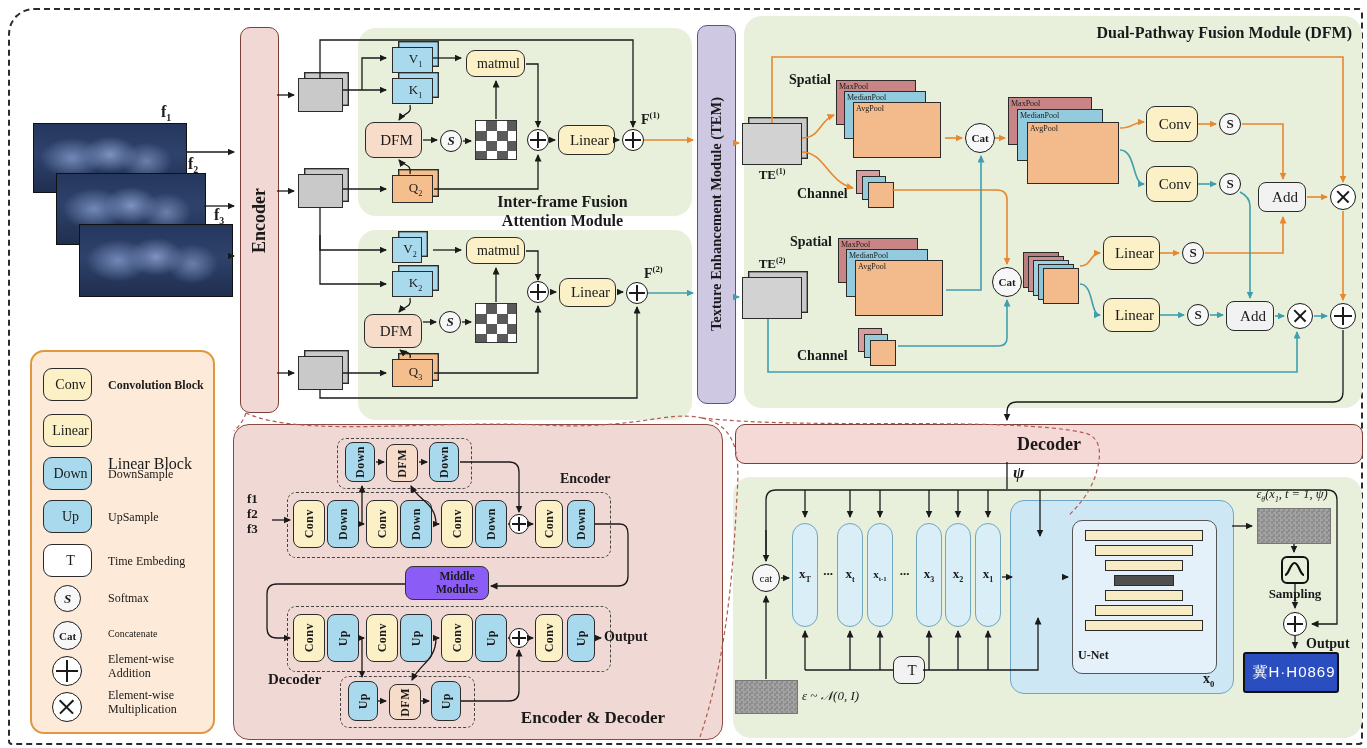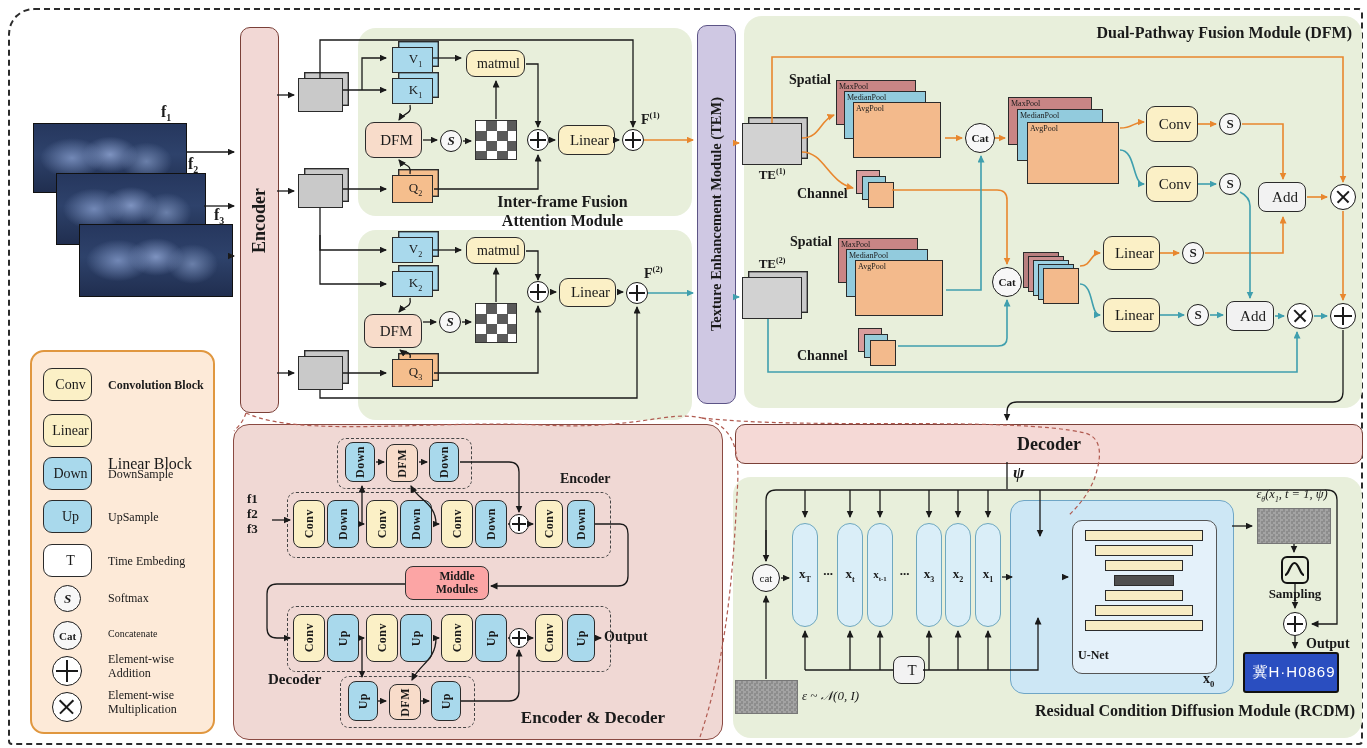--- a/index.html
+++ b/index.html
@@ -106,7 +106,7 @@
     </div>
   <div class="lbl" style="left:641px;top:110px;font-size:14px;">F<sup>(1)</sup></div>
 
-  <div class="box bluefill stackV" style="left:392px;top:237px;width:41px;height:26px;font-size:13px;">
+  <div class="box bluefill stackV" style="left:392px;top:237px;width:30px;height:26px;font-size:13px;">
       <span>V<sub>2</sub></span>
     </div>
   <div class="box bluefill stackV" style="left:392px;top:271px;width:41px;height:26px;font-size:13px;justify-content:center;">

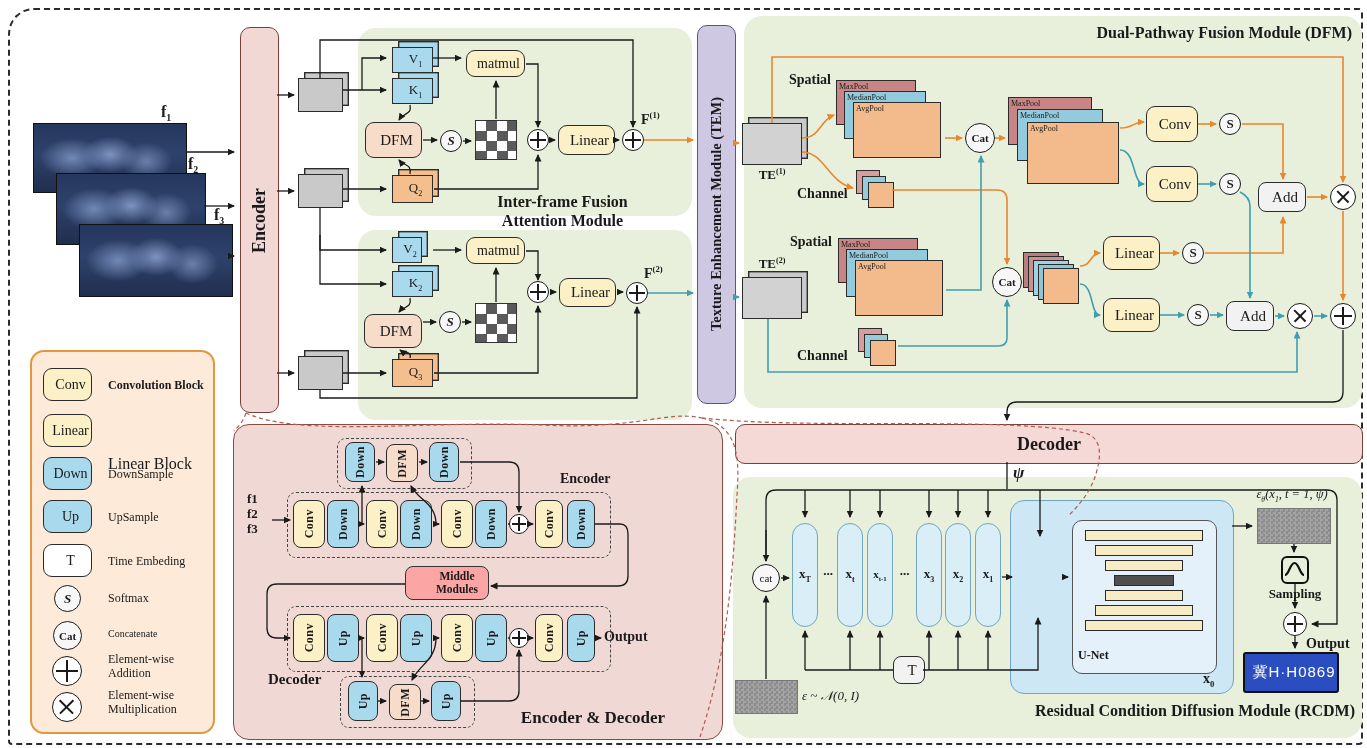--- a/index.html
+++ b/index.html
@@ -348,7 +348,7 @@
       <span>Down</span>
     </div>
 
-  <div class="abs" style="left:405px;top:566px;width:84px;height:34px;background:#fca5a5;border:1.3px solid #333;border-radius:8px;display:flex;flex-direction:column;align-items:center;justify-content:center;font-weight:bold;font-size:11.5px;line-height:13px;box-sizing:border-box;padding-left:20px;">
+  <div class="abs" style="left:405px;top:566px;width:84px;height:34px;background:#8b5cf6;border:1.3px solid #333;border-radius:8px;display:flex;flex-direction:column;align-items:center;justify-content:center;font-weight:bold;font-size:11.5px;line-height:13px;box-sizing:border-box;padding-left:20px;">
     <div>Middle</div>
     <div>Modules</div>
   </div>

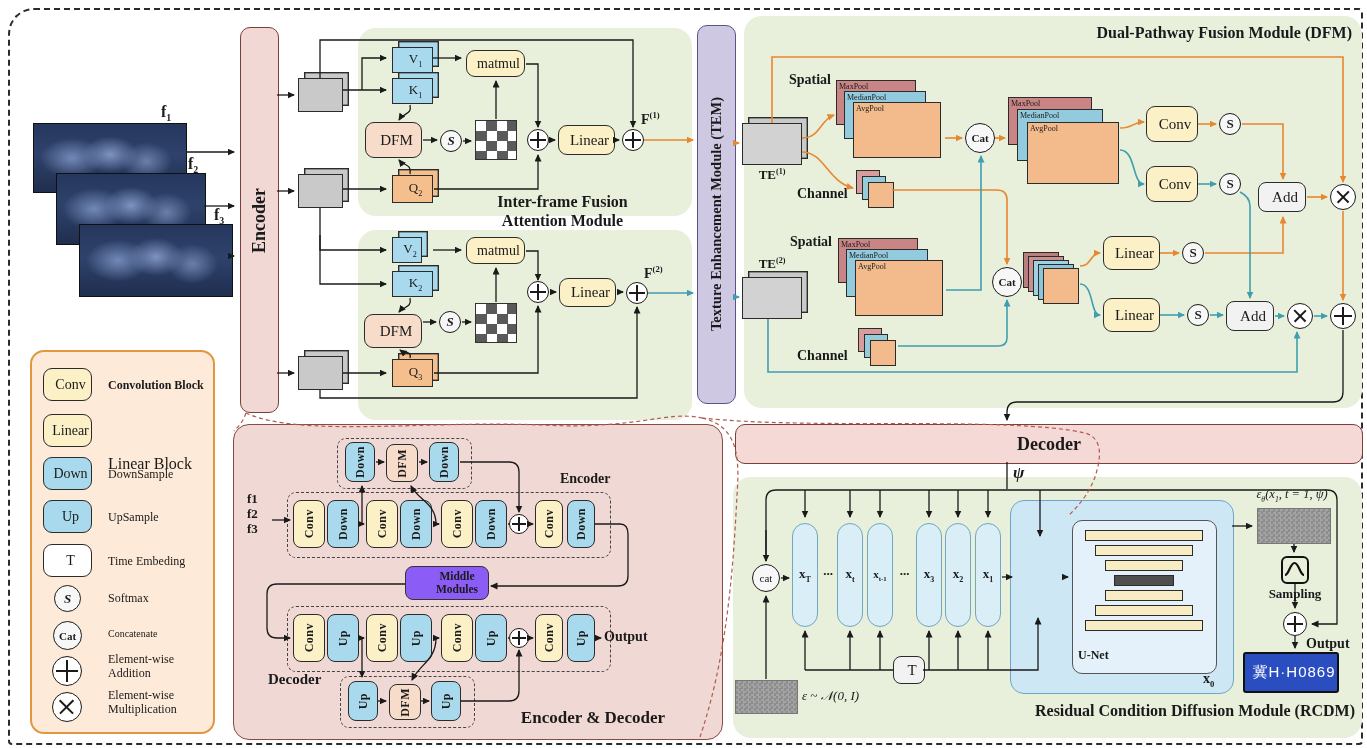--- a/index.html
+++ b/index.html
@@ -223,7 +223,6 @@
 
   <div class="lbl it" style="left:1013px;top:463px;font-size:17px;">ψ</div>
 
-  <div class="small-title" style="left:905px;top:702px;width:450px;text-align:right;">Residual Condition Diffusion Module (RCDM)</div>
 
   <div class="circ" style="left:752px;top:564px;width:28px;height:28px;font-size:11px;">
       <span>cat</span>

